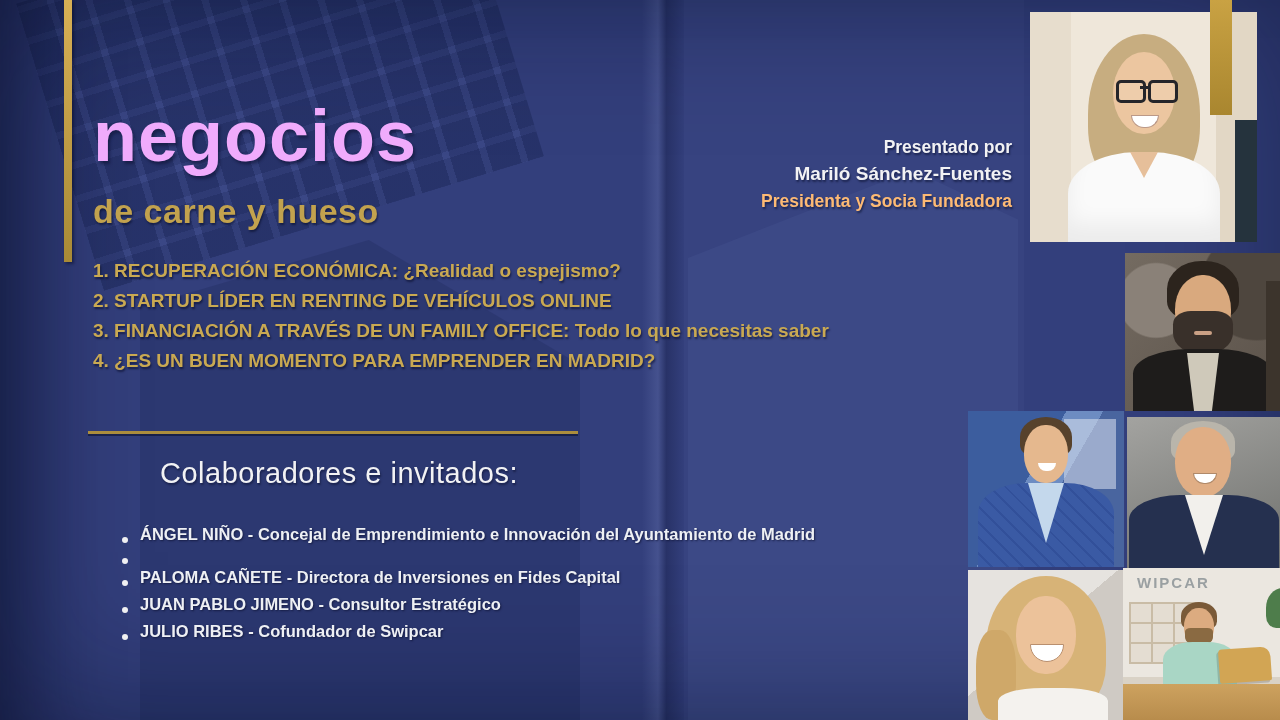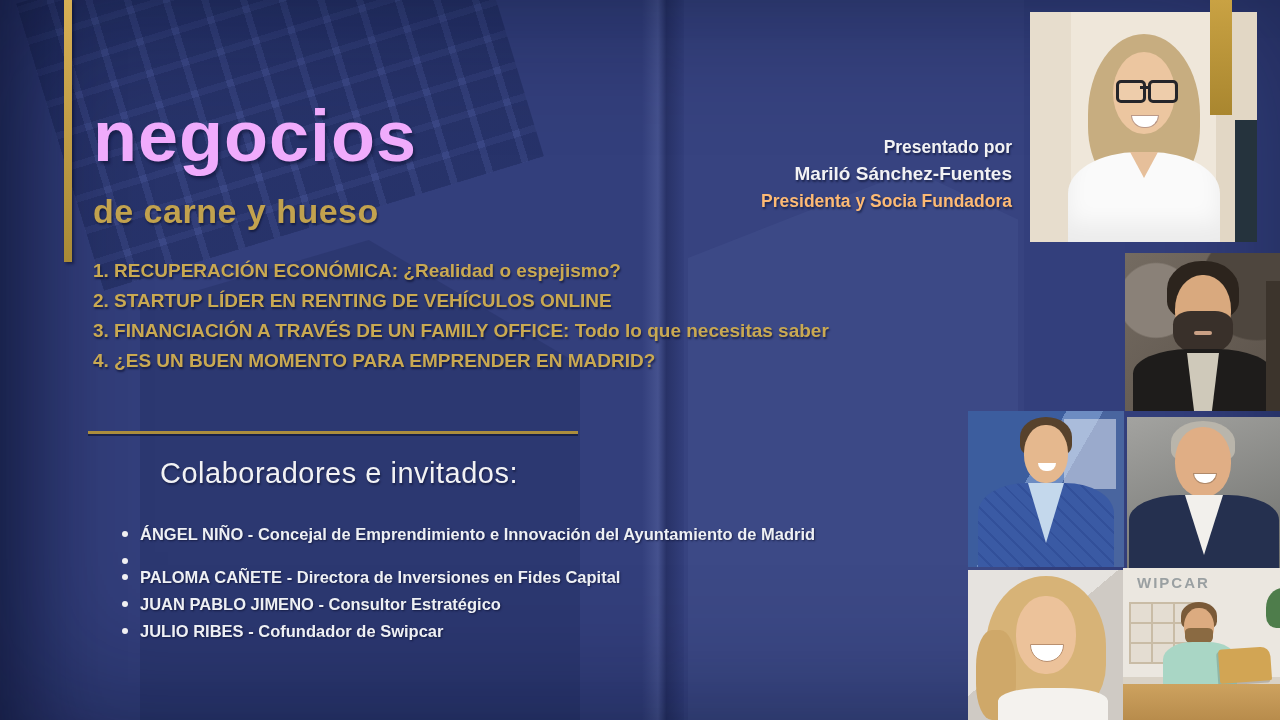--- a/index.html
+++ b/index.html
@@ -78,7 +78,7 @@
     color:#eef0f4;font-size:16.5px;font-weight:700;line-height:27px;
     text-shadow:1px 1px 2px rgba(8,12,40,.6);
   }
-  .bullet-row{display:flex;align-items:flex-start;}
+  .bullet-row{display:flex;align-items:center;}
   .bullet-dot{flex:0 0 6px;width:6px;height:6px;border-radius:50%;background:#f0f0f2;margin:10px 12px 0 0;}
   .presenter{
     position:absolute;right:268px;top:134px;text-align:right;line-height:26px;

